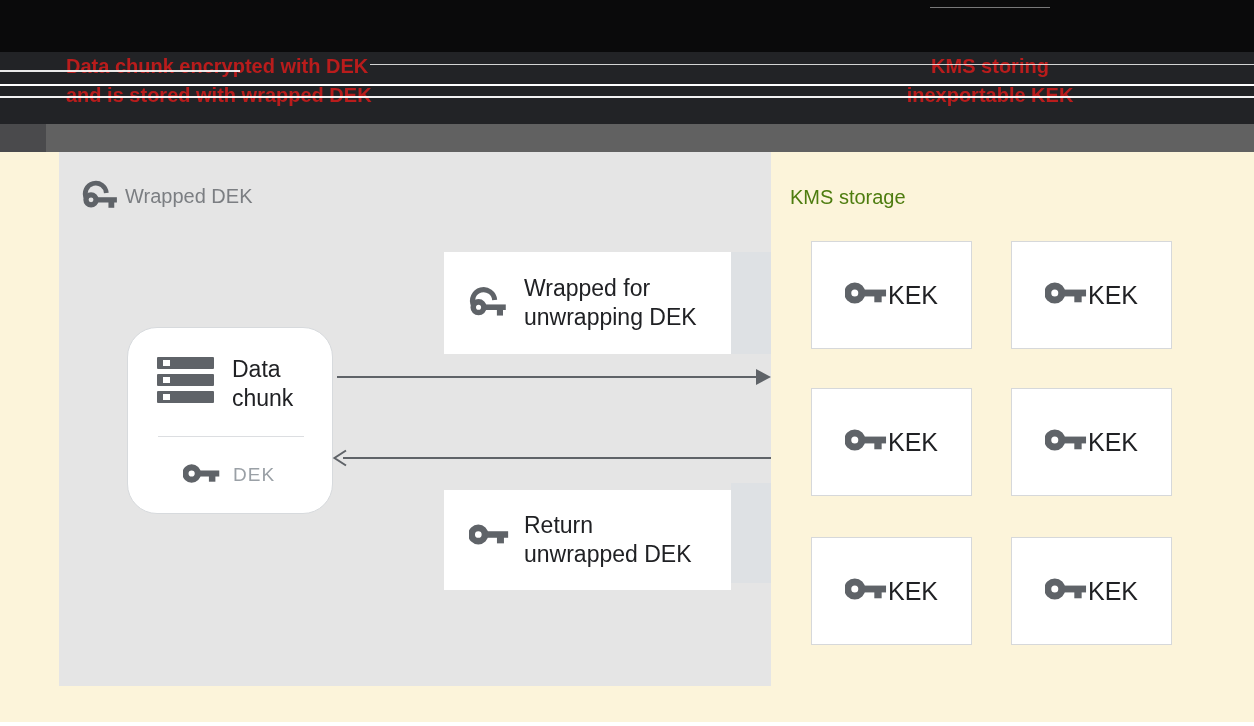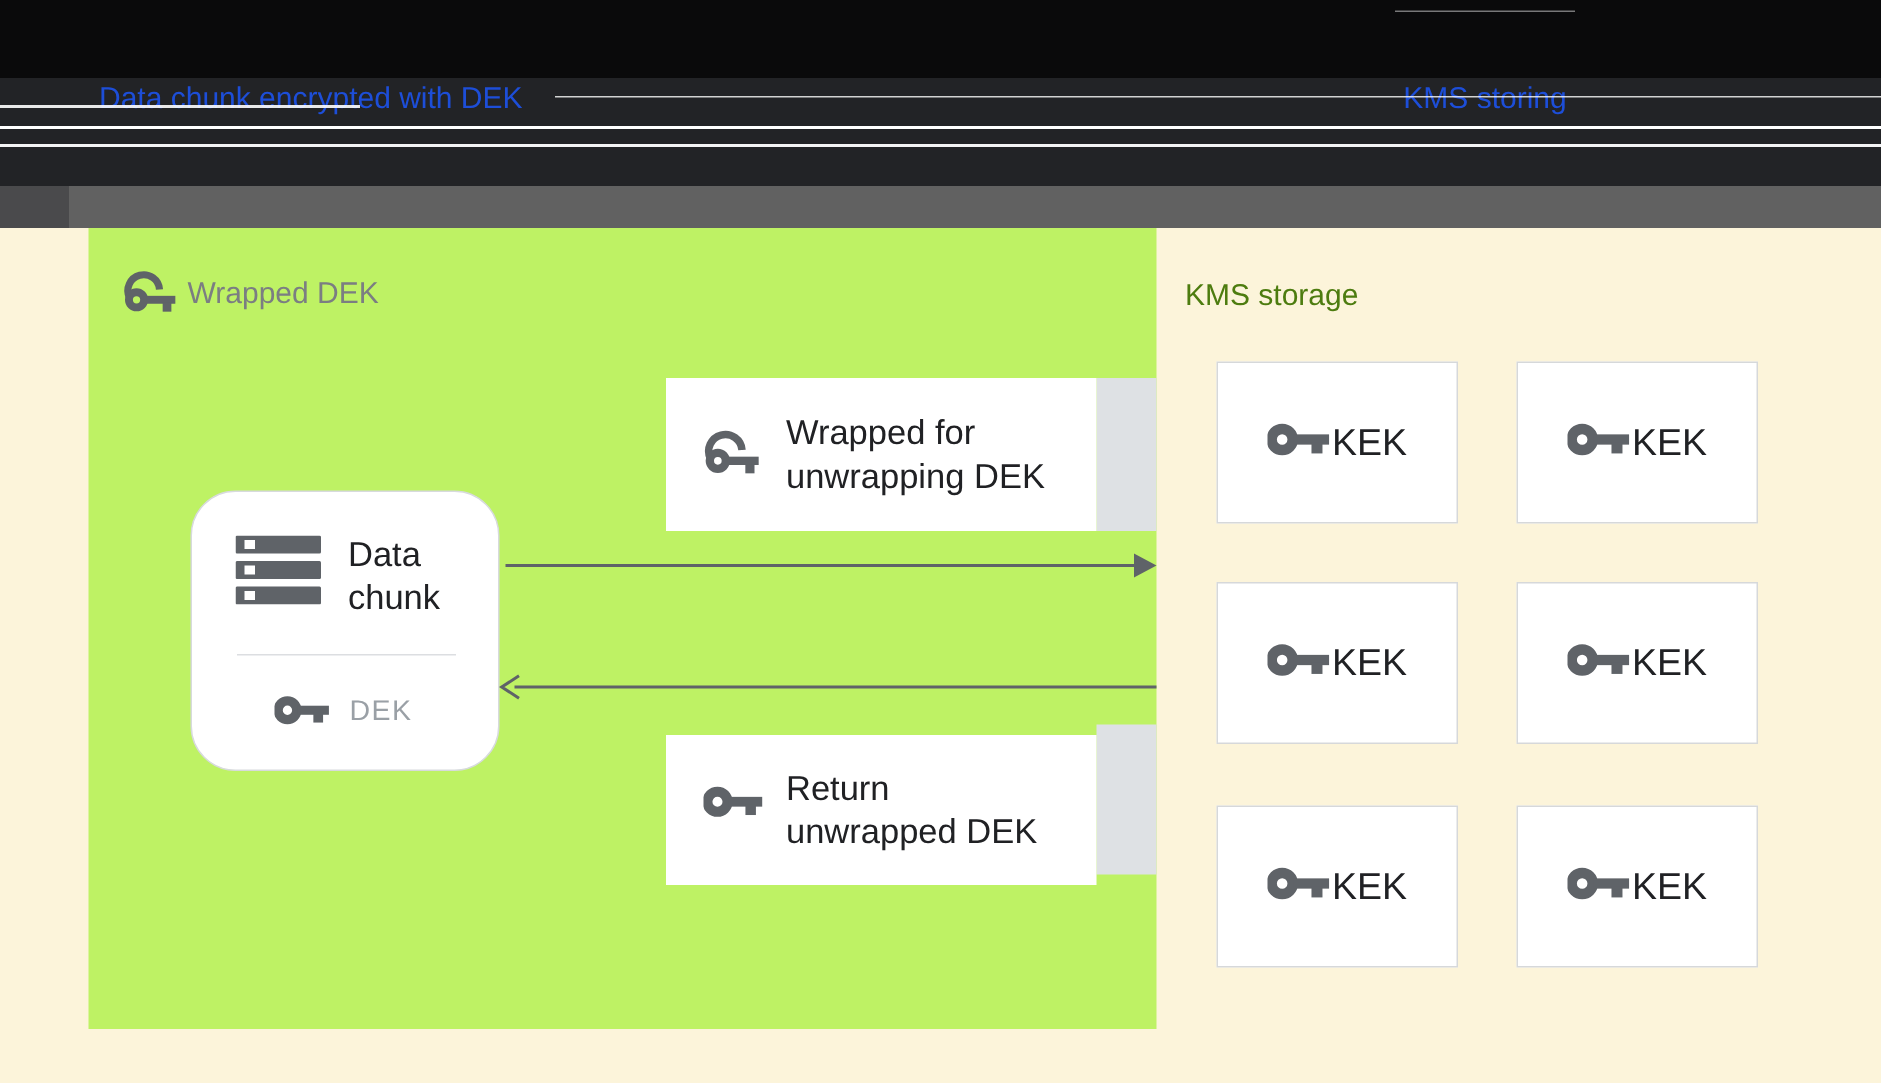--- a/index.html
+++ b/index.html
@@ -12,7 +12,7 @@
   
   .hdr-top{left:0;top:0;width:1254px;height:52px;background:#0a0a0b;}
   .hdr-bot{left:0;top:52px;width:1254px;height:72px;background:#222326;}
-  .hdr-caption{font-size:20px;line-height:29px;color:#1d4ed8;font-weight:400;}
+  .hdr-caption{font-size:20px;line-height:29px;color:#b91c1c;font-weight:700;}
   .hdr-caption-left{left:66px;top:52px;text-align:left;}
   .hdr-caption-right{left:850px;top:52px;width:280px;text-align:center;}
   .artifact{background:#ffffff;}

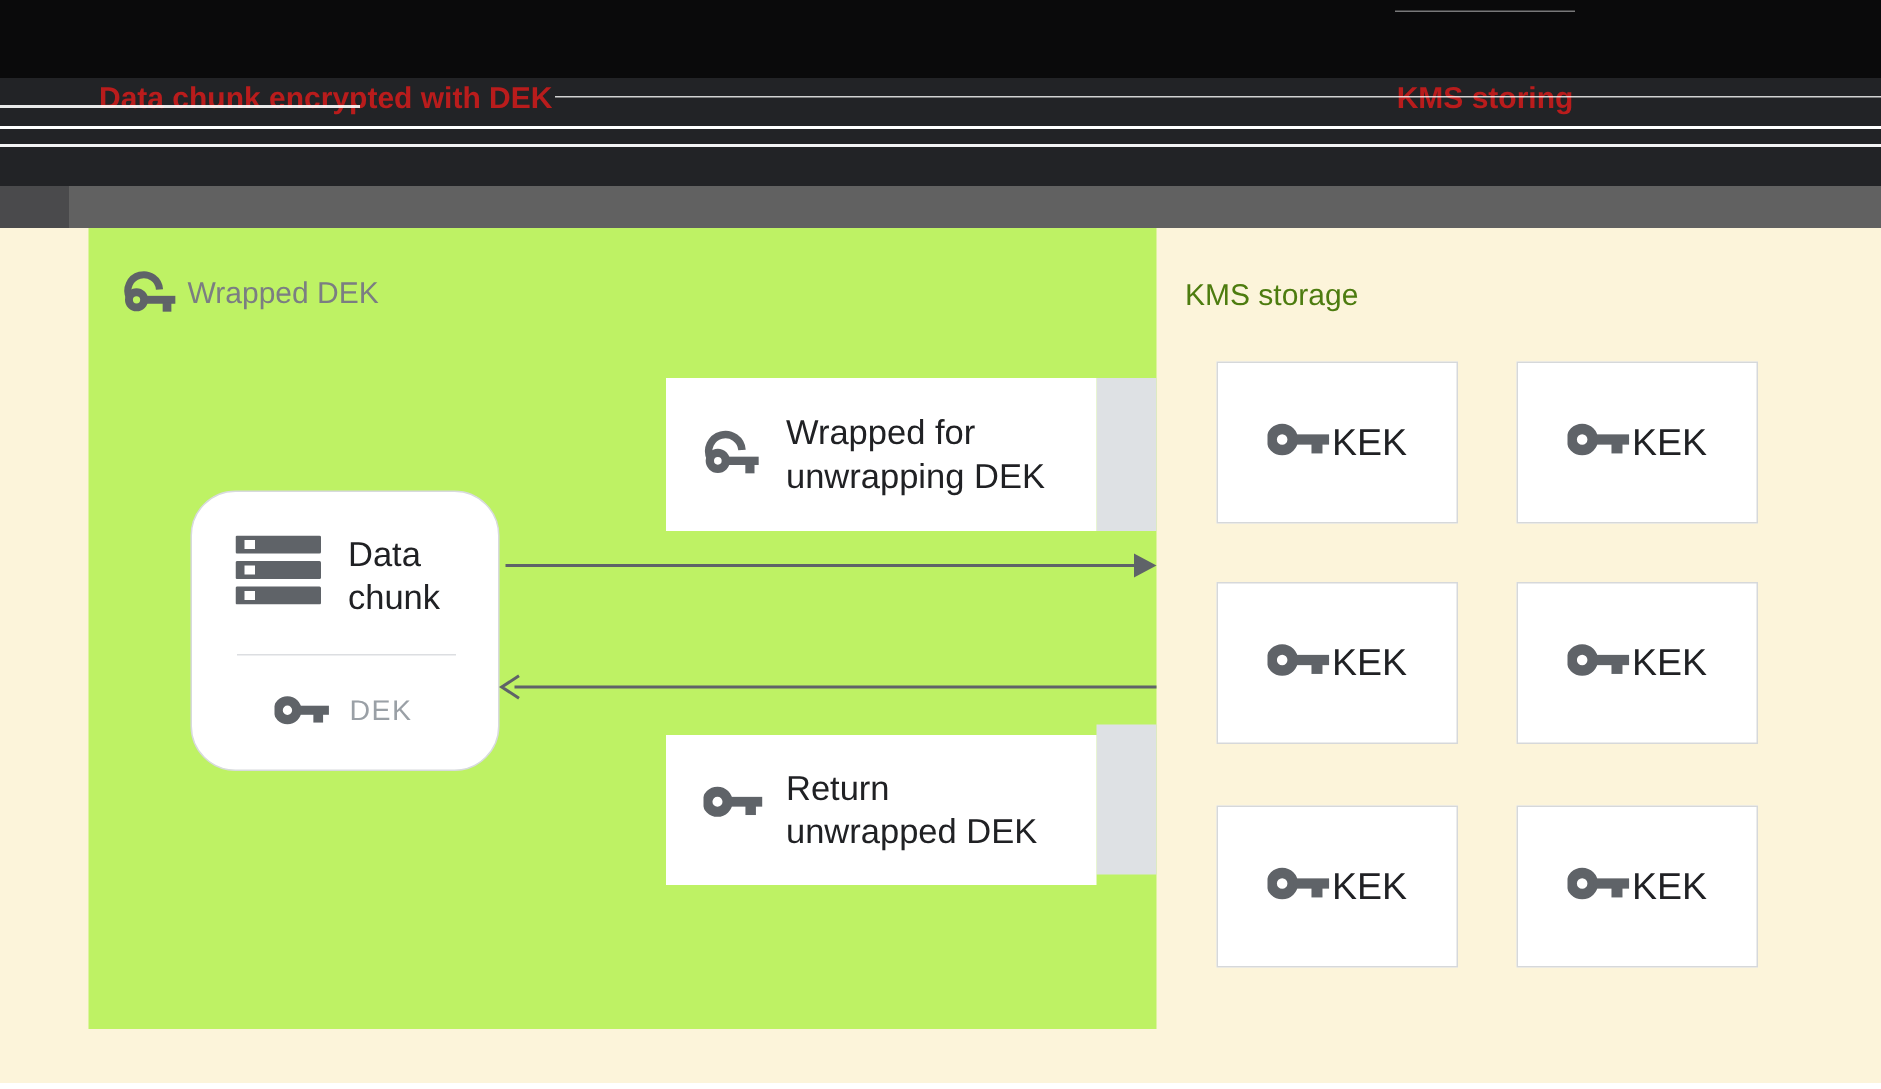--- a/index.html
+++ b/index.html
@@ -56,6 +56,7 @@
 
   <div class="abs hdr-caption hdr-caption-left">
     <div>Data chunk encrypted with DEK</div>
+    <div>and is stored with wrapped DEK</div>
   </div>
 
   <div class="abs hdr-caption hdr-caption-right">

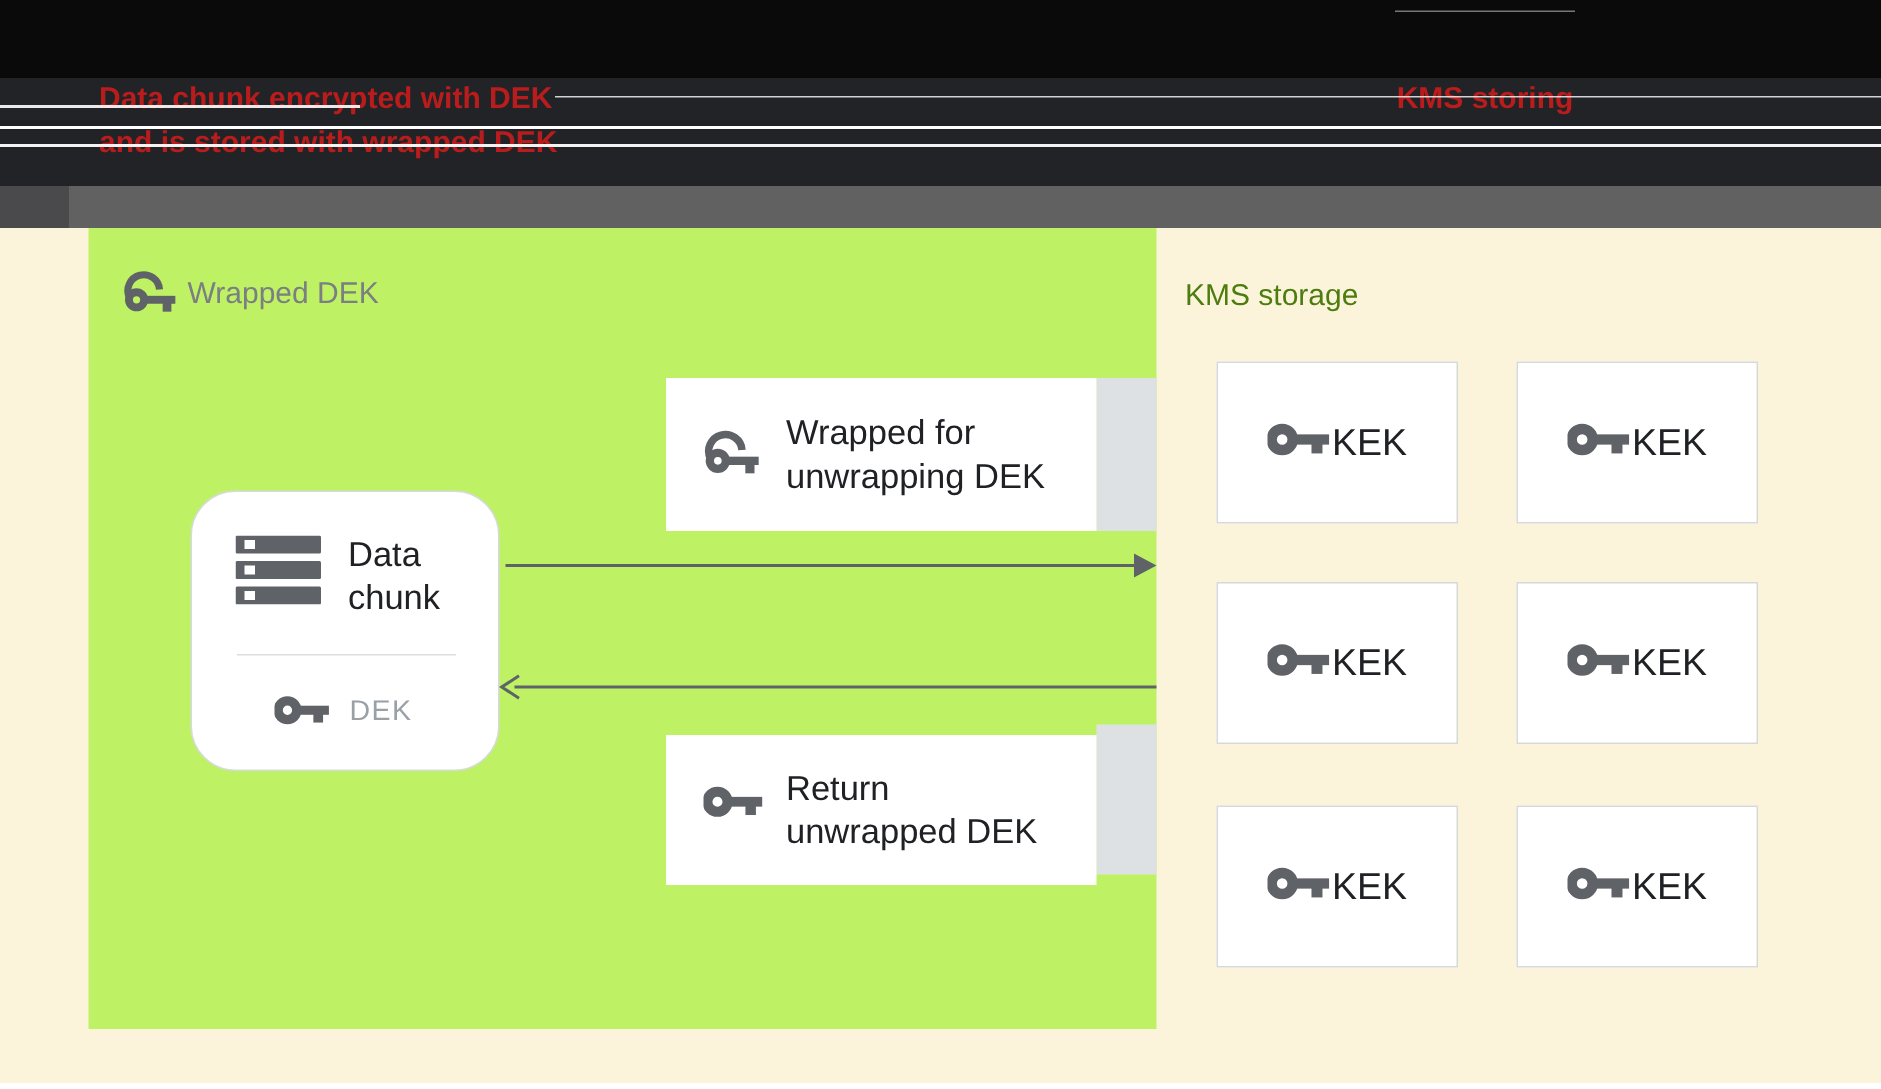--- a/index.html
+++ b/index.html
@@ -61,6 +61,7 @@
 
   <div class="abs hdr-caption hdr-caption-right">
     <div>KMS storing</div>
+    <div>inexportable KEK</div>
   </div>
 
   <div class="abs artifact" style="left:370px;top:64px;width:884px;height:1px;opacity:.8;"></div>

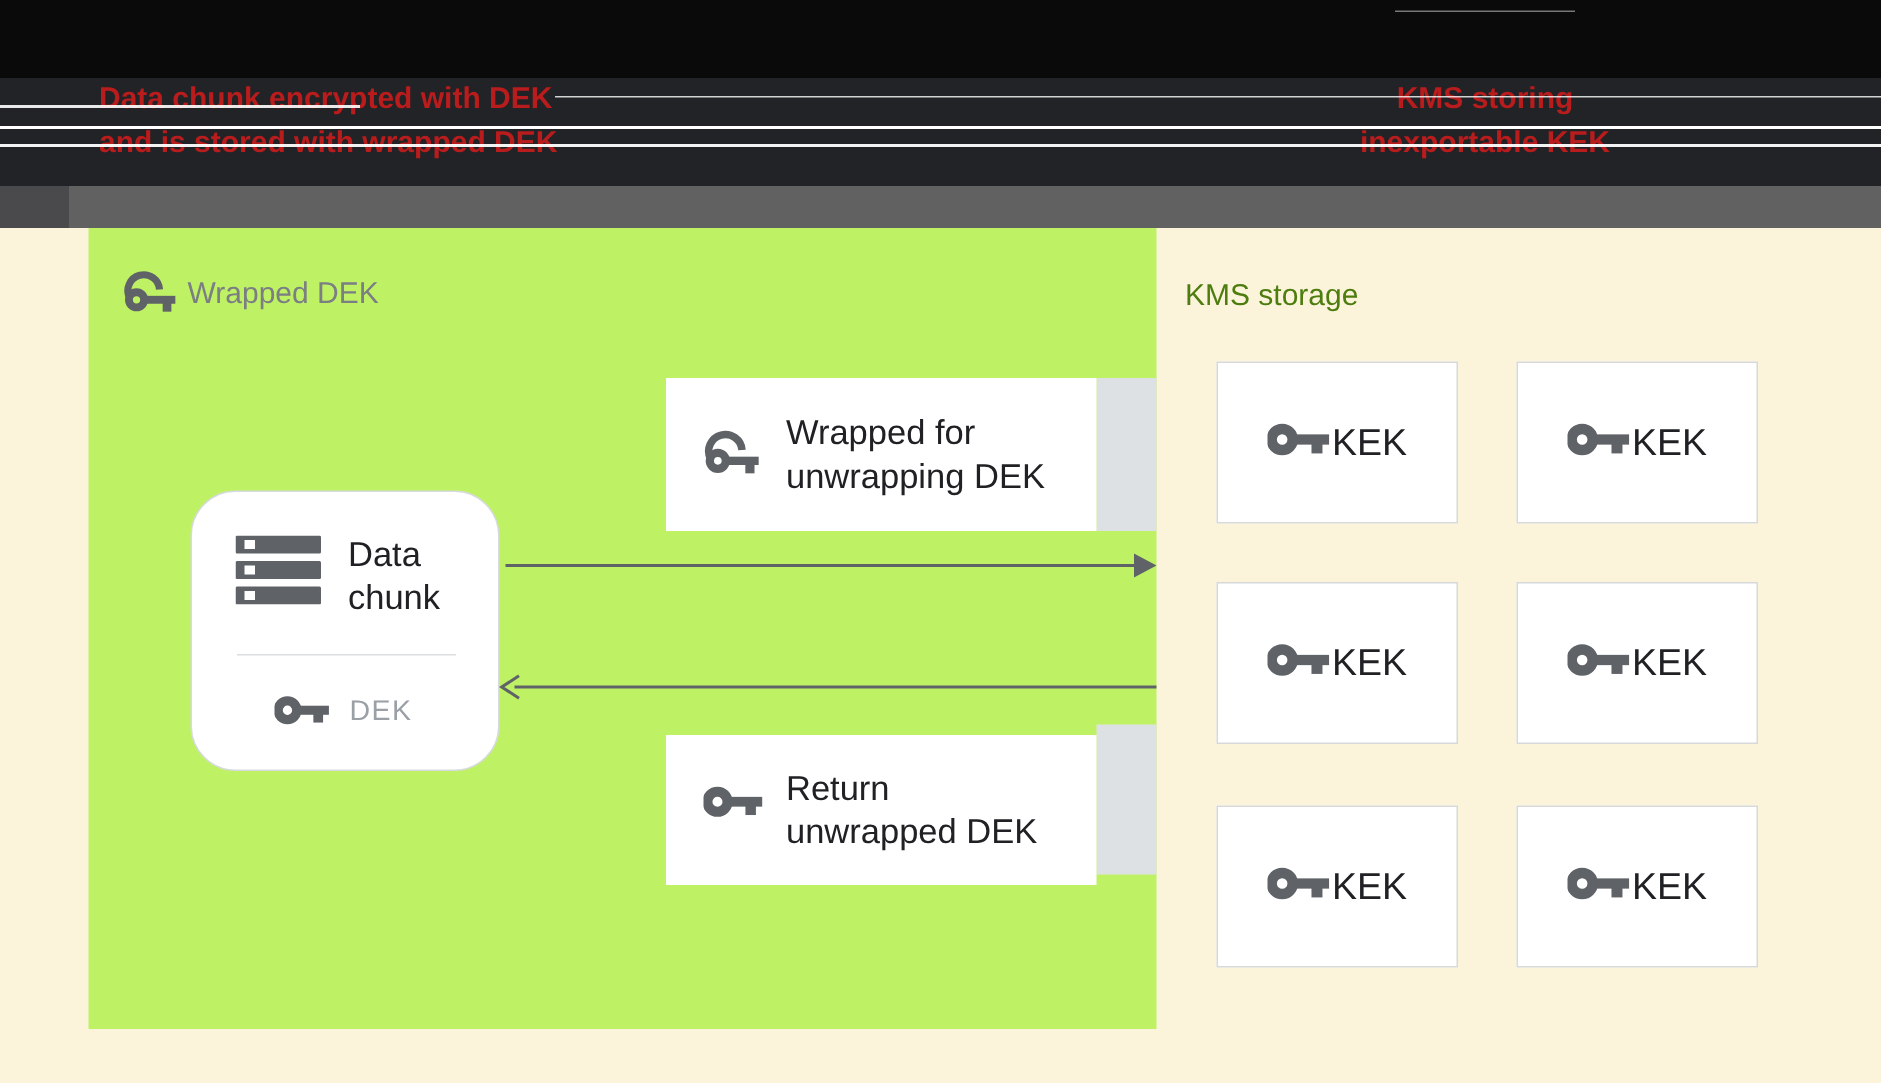--- a/index.html
+++ b/index.html
@@ -23,7 +23,7 @@
   .yellow-bg{left:0;top:152px;width:1254px;height:570px;background:#fcf4da;}
 
   
-  .panel{left:59px;top:152px;width:712px;height:534px;background:#bef264;}
+  .panel{left:59px;top:152px;width:712px;height:534px;background:#e5e5e5;}
   .panel-label{font-size:20px;color:#7b7e82;}
   .white-box{background:#ffffff;}
   .bordered{border:1px solid #d7dadd;box-sizing:border-box;}

